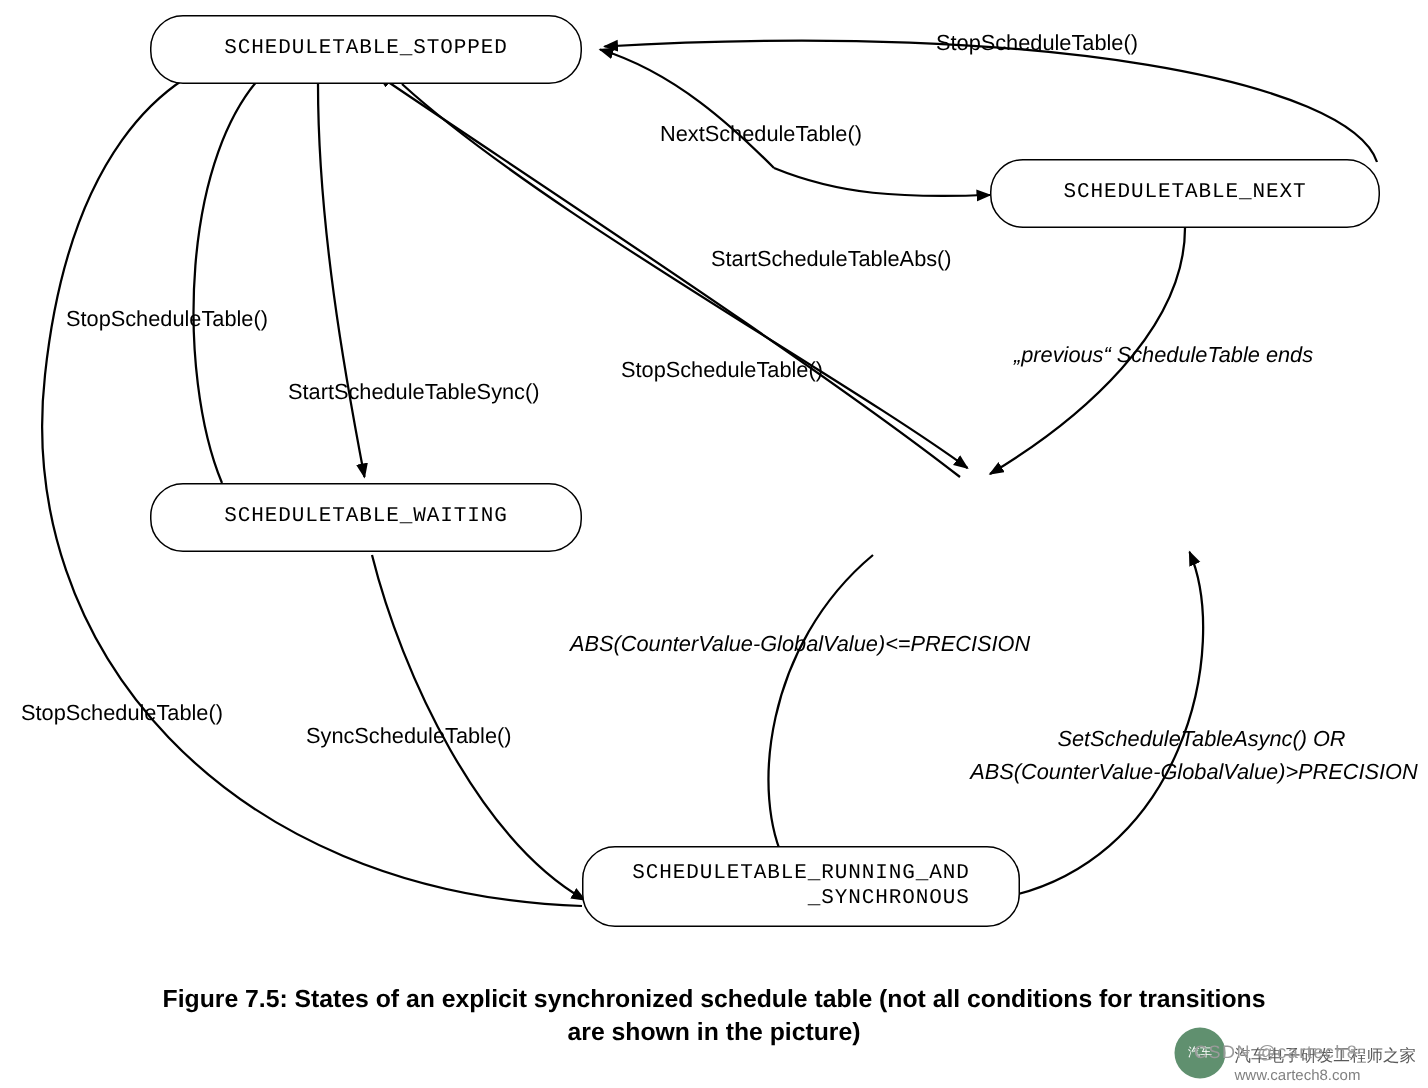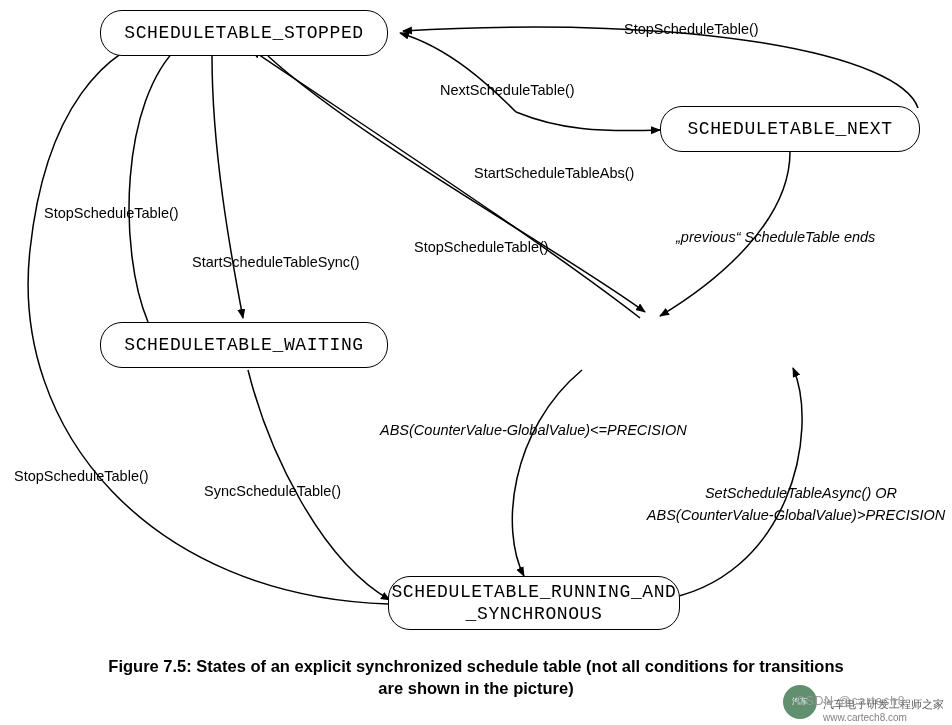--- a/index.html
+++ b/index.html
@@ -33,7 +33,7 @@
     justify-content: center;
     text-align: center;
     font-family: "Liberation Mono", monospace;
-    font-size: 18px;
+    font-size: 14px;
     letter-spacing: 0.6px;
     color: #000;
     line-height: 1.25;

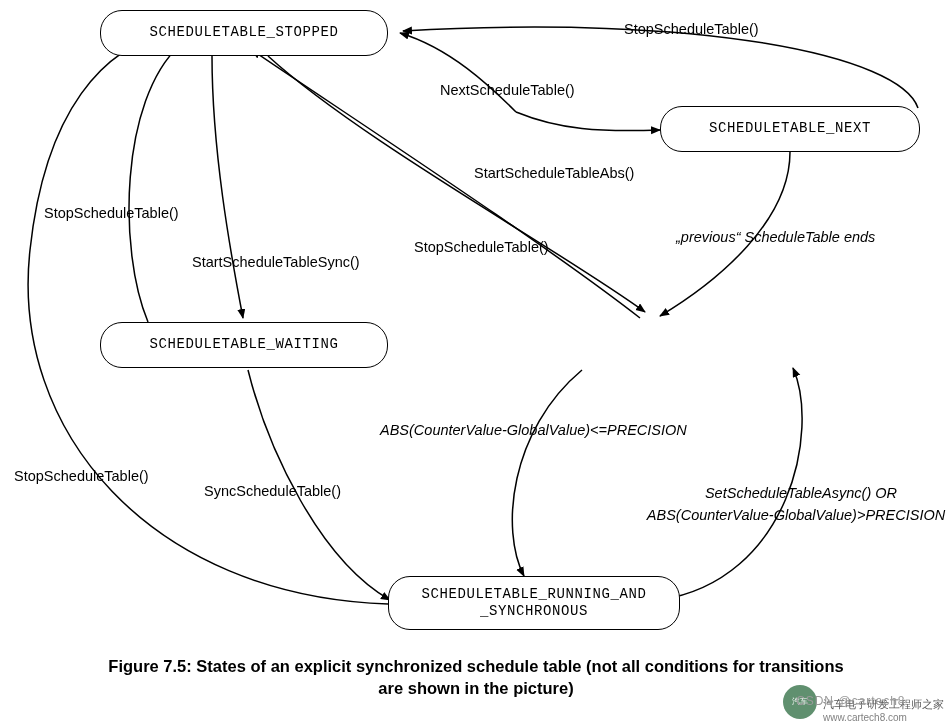--- a/index.html
+++ b/index.html
@@ -150,7 +150,7 @@
   <div class="state-box" style="left:100px; top:322px; width:288px; height:46px;">SCHEDULETABLE_WAITING</div>
 
 
-  <div class="state-box" style="left:388px; top:576px; width:292px; height:54px;">SCHEDULETABLE_RUNNING_AND
+  <div class="state-box" style="left:388px; top:564px; width:292px; height:54px;text-align:right;">SCHEDULETABLE_RUNNING_AND
 _SYNCHRONOUS</div>
 
   <div class="edge-label" style="left:624px; top:20px;">StopScheduleTable()</div>

